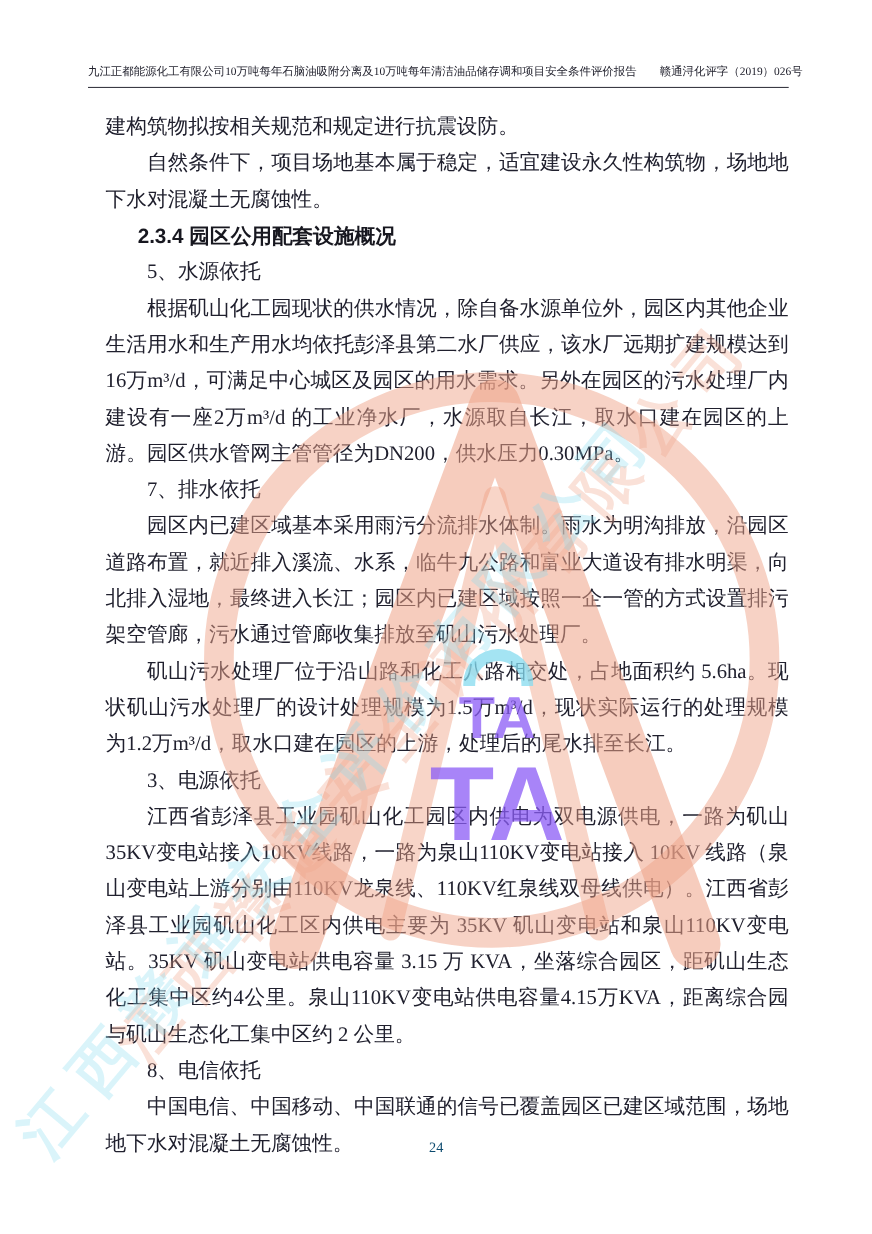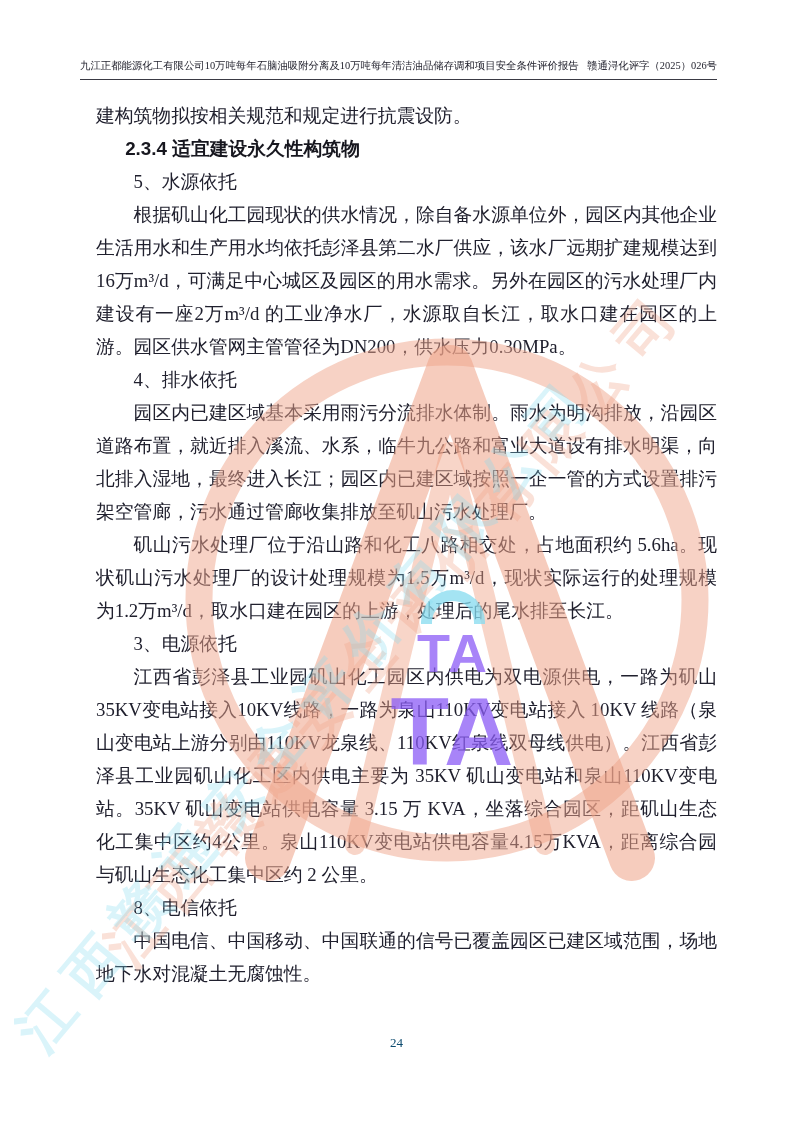--- a/index.html
+++ b/index.html
@@ -20,7 +20,7 @@
     border-bottom:1.5px solid #3a3a44;
     padding-bottom:5px;
   }
-  .doc-header .hdr-title{margin-right:8px;}
+  .doc-header .hdr-title{margin-right:21px;}
   
   .doc-body{
     position:absolute;left:96px;top:99px;width:621px;

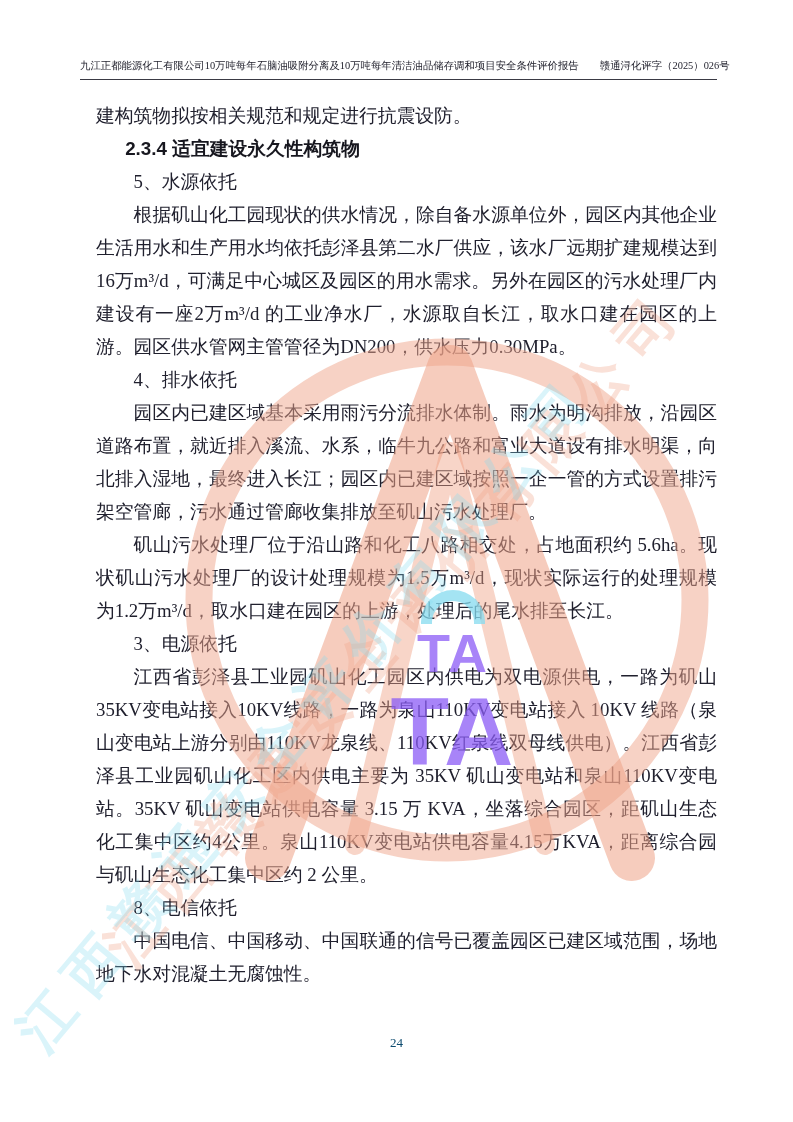--- a/index.html
+++ b/index.html
@@ -84,7 +84,7 @@
 
   <header class="doc-header">
     <span class="hdr-title">九江正都能源化工有限公司10万吨每年石脑油吸附分离及10万吨每年清洁油品储存调和项目安全条件评价报告</span>
-    <span class="hdr-docno">赣通浔化评字（2025）026号</span>
+    <span class="hdr-docno">赣通浔化评字（2019）026号</span>
   </header>
 
   <main class="doc-body">

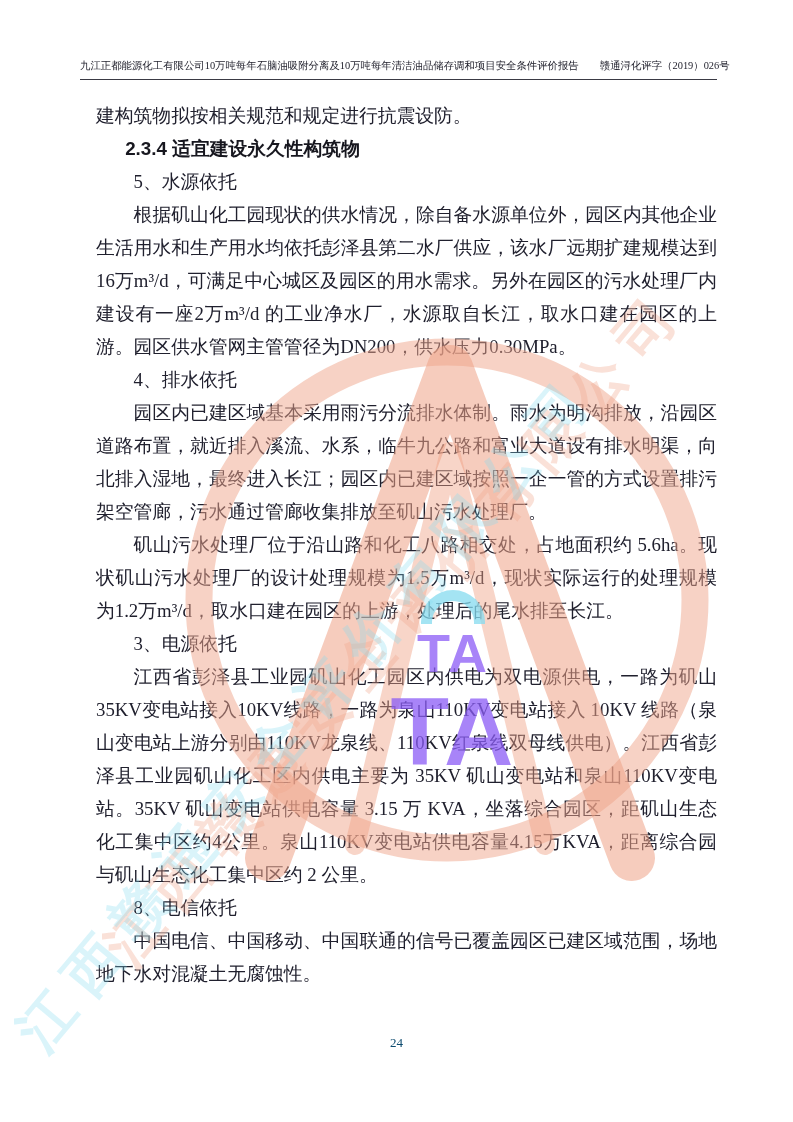--- a/index.html
+++ b/index.html
@@ -89,6 +89,7 @@
 
   <main class="doc-body">
       <div class="blk p-noindent">建构筑物拟按相关规范和规定进行抗震设防。</div>
+      <div class="blk p">自然条件下，项目场地基本属于稳定，适宜建设永久性构筑物，场地地下水对混凝土无腐蚀性。</div>
       <div class="blk h2">2.3.4 适宜建设永久性构筑物</div>
       <div class="blk sub">5、水源依托</div>
       <div class="blk p">根据矶山化工园现状的供水情况，除自备水源单位外，园区内其他企业生活用水和生产用水均依托彭泽县第二水厂供应，该水厂远期扩建规模达到16万m³/d，可满足中心城区及园区的用水需求。另外在园区的污水处理厂内建设有一座2万m³/d 的工业净水厂，水源取自长江，取水口建在园区的上游。园区供水管网主管管径为DN200，供水压力0.30MPa。</div>

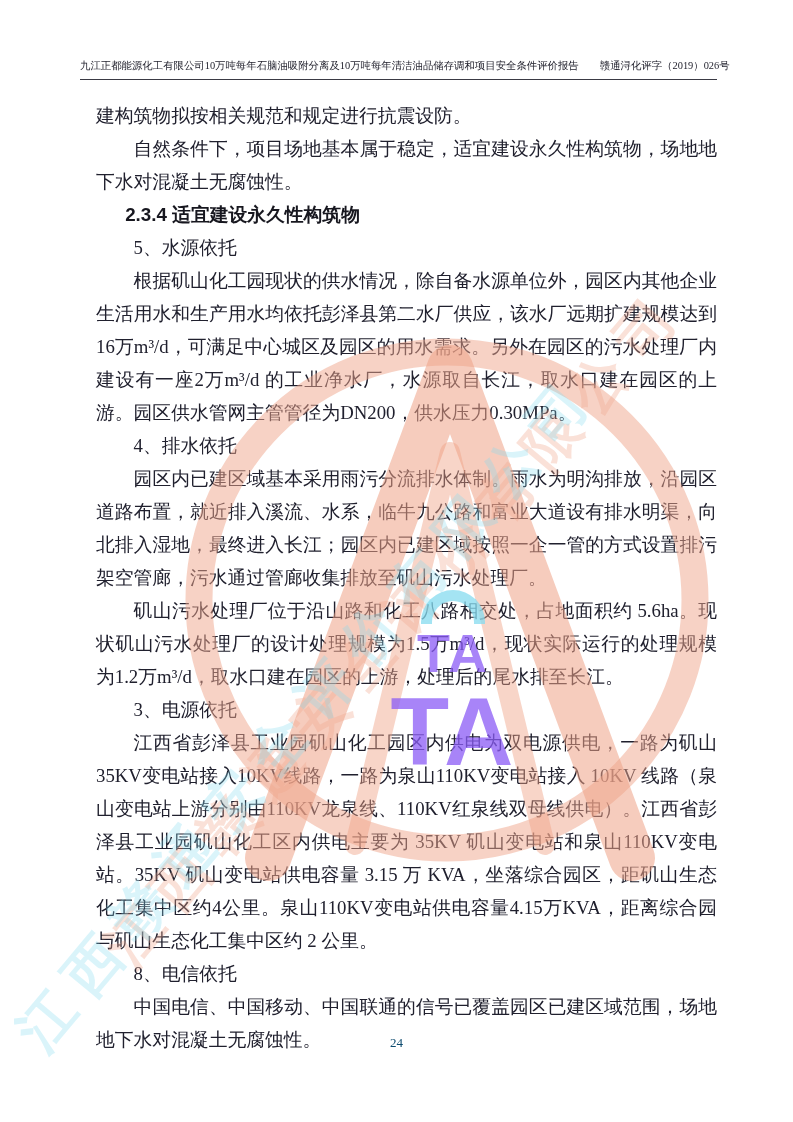--- a/index.html
+++ b/index.html
@@ -90,7 +90,7 @@
   <main class="doc-body">
       <div class="blk p-noindent">建构筑物拟按相关规范和规定进行抗震设防。</div>
       <div class="blk p">自然条件下，项目场地基本属于稳定，适宜建设永久性构筑物，场地地下水对混凝土无腐蚀性。</div>
-      <div class="blk h2">2.3.4 适宜建设永久性构筑物</div>
+      <div class="blk h2">2.3.4 园区公用配套设施概况</div>
       <div class="blk sub">5、水源依托</div>
       <div class="blk p">根据矶山化工园现状的供水情况，除自备水源单位外，园区内其他企业生活用水和生产用水均依托彭泽县第二水厂供应，该水厂远期扩建规模达到16万m³/d，可满足中心城区及园区的用水需求。另外在园区的污水处理厂内建设有一座2万m³/d 的工业净水厂，水源取自长江，取水口建在园区的上游。园区供水管网主管管径为DN200，供水压力0.30MPa。</div>
       <div class="blk sub">4、排水依托</div>

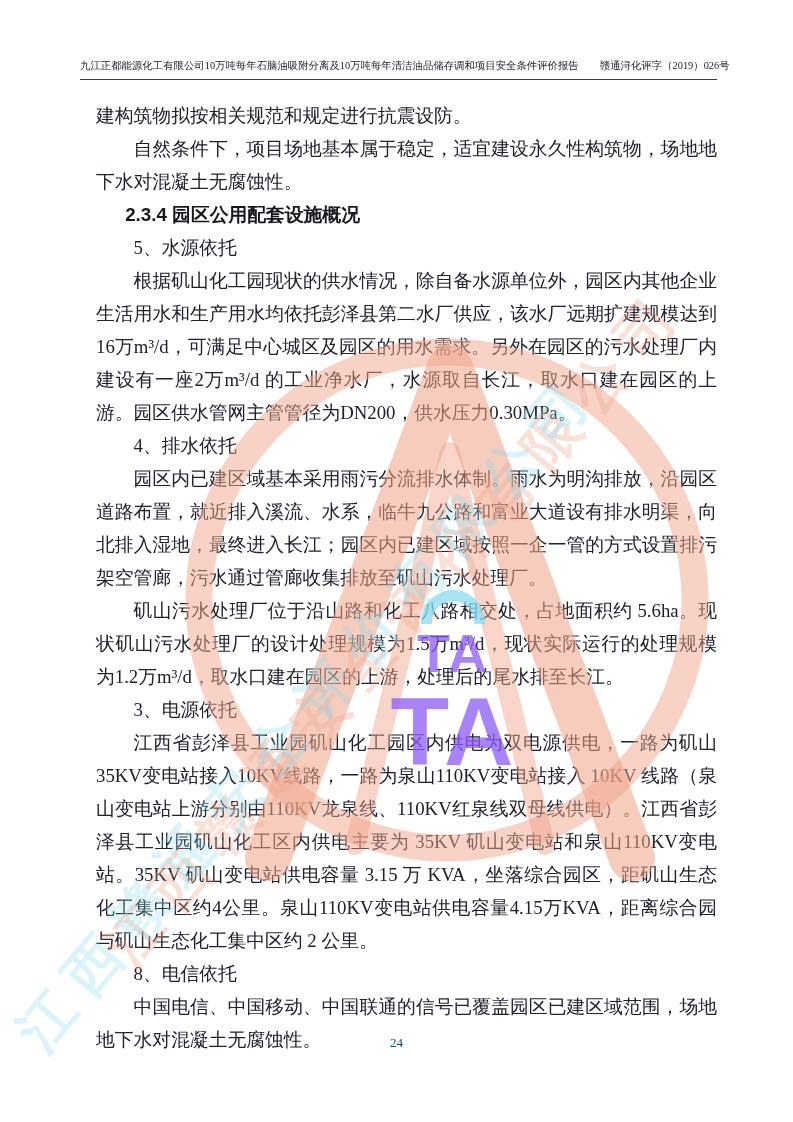--- a/index.html
+++ b/index.html
@@ -93,7 +93,7 @@
       <div class="blk h2">2.3.4 园区公用配套设施概况</div>
       <div class="blk sub">5、水源依托</div>
       <div class="blk p">根据矶山化工园现状的供水情况，除自备水源单位外，园区内其他企业生活用水和生产用水均依托彭泽县第二水厂供应，该水厂远期扩建规模达到16万m³/d，可满足中心城区及园区的用水需求。另外在园区的污水处理厂内建设有一座2万m³/d 的工业净水厂，水源取自长江，取水口建在园区的上游。园区供水管网主管管径为DN200，供水压力0.30MPa。</div>
-      <div class="blk sub">4、排水依托</div>
+      <div class="blk sub">7、排水依托</div>
       <div class="blk p">园区内已建区域基本采用雨污分流排水体制。雨水为明沟排放，沿园区道路布置，就近排入溪流、水系，临牛九公路和富业大道设有排水明渠，向北排入湿地，最终进入长江；园区内已建区域按照一企一管的方式设置排污架空管廊，污水通过管廊收集排放至矶山污水处理厂。</div>
       <div class="blk p">矶山污水处理厂位于沿山路和化工八路相交处，占地面积约 5.6ha。现状矶山污水处理厂的设计处理规模为1.5万m³/d，现状实际运行的处理规模为1.2万m³/d，取水口建在园区的上游，处理后的尾水排至长江。</div>
       <div class="blk sub">3、电源依托</div>

